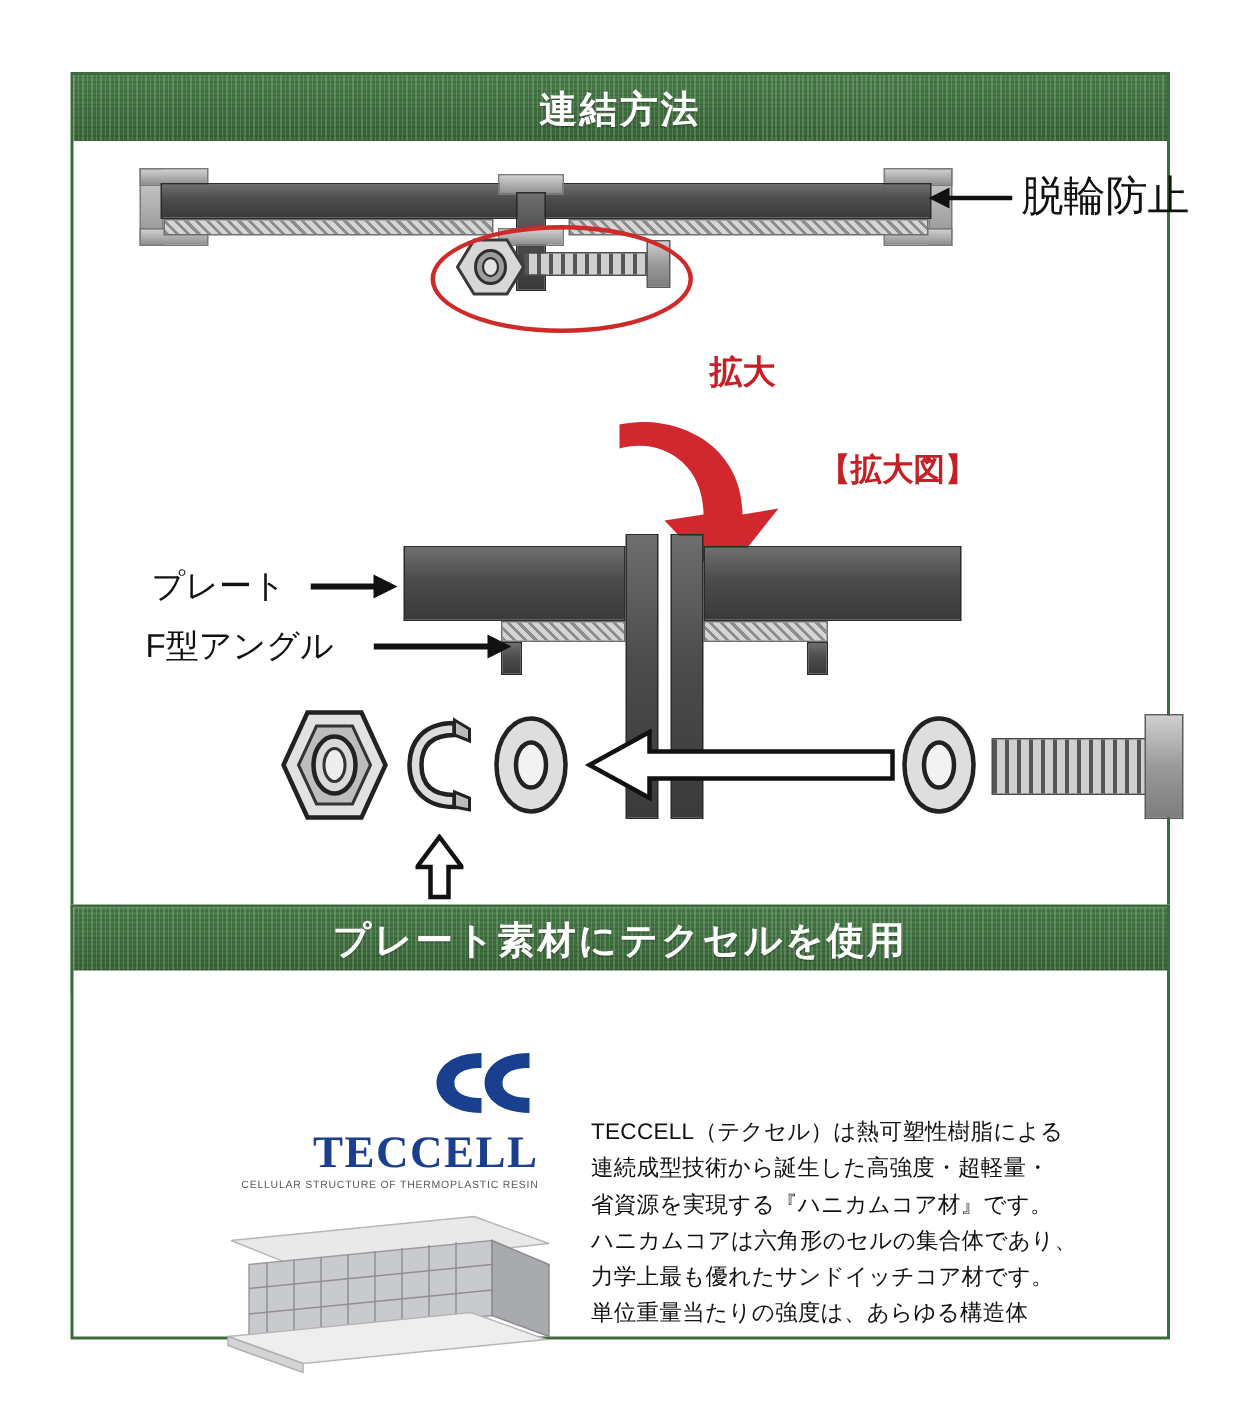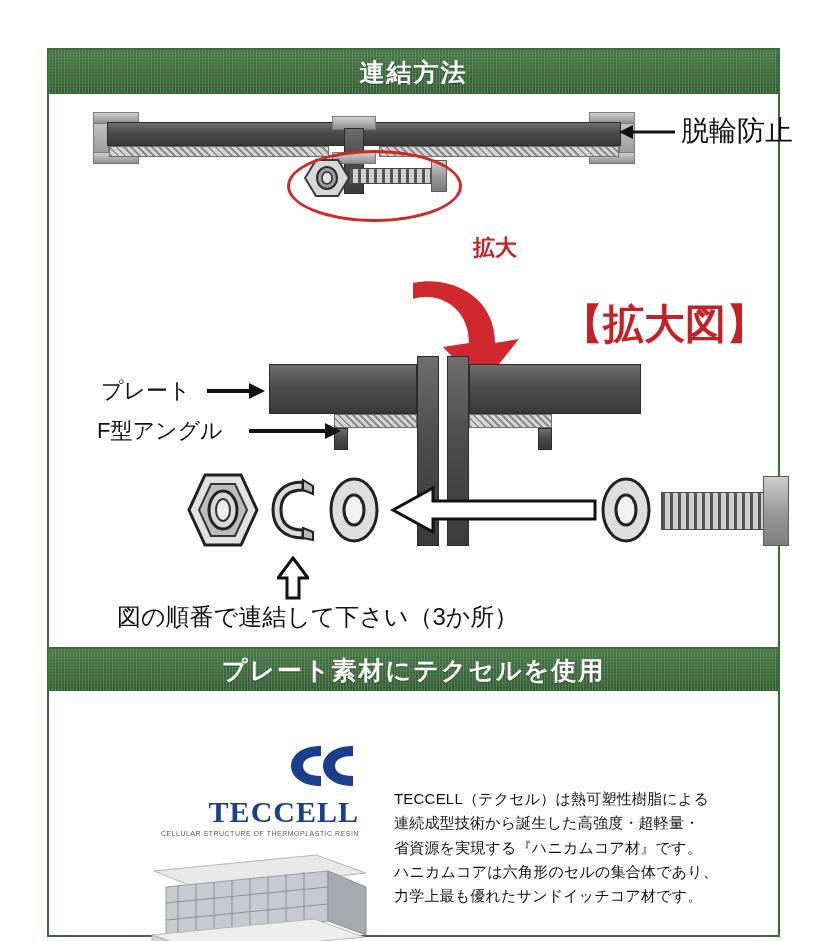--- a/index.html
+++ b/index.html
@@ -257,7 +257,7 @@
       <path d="M4 14 C 40 6, 86 26, 86 74 L 110 70 L 72 118 L 34 78 L 60 74 C 60 40, 32 22, 4 30 Z" fill="#d0282e"></path>
     </svg>
 
-    <div class="txt red-text" style="left:513px; top:208px; font-size:41px;">【拡大図】</div>
+    <div class="txt red-text" style="left:497px; top:208px; font-size:21px;">【拡大図】</div>
 
     <div>
       <div class="rail-body" style="left:220px; top:270px; width:148px; height:50px;"></div>

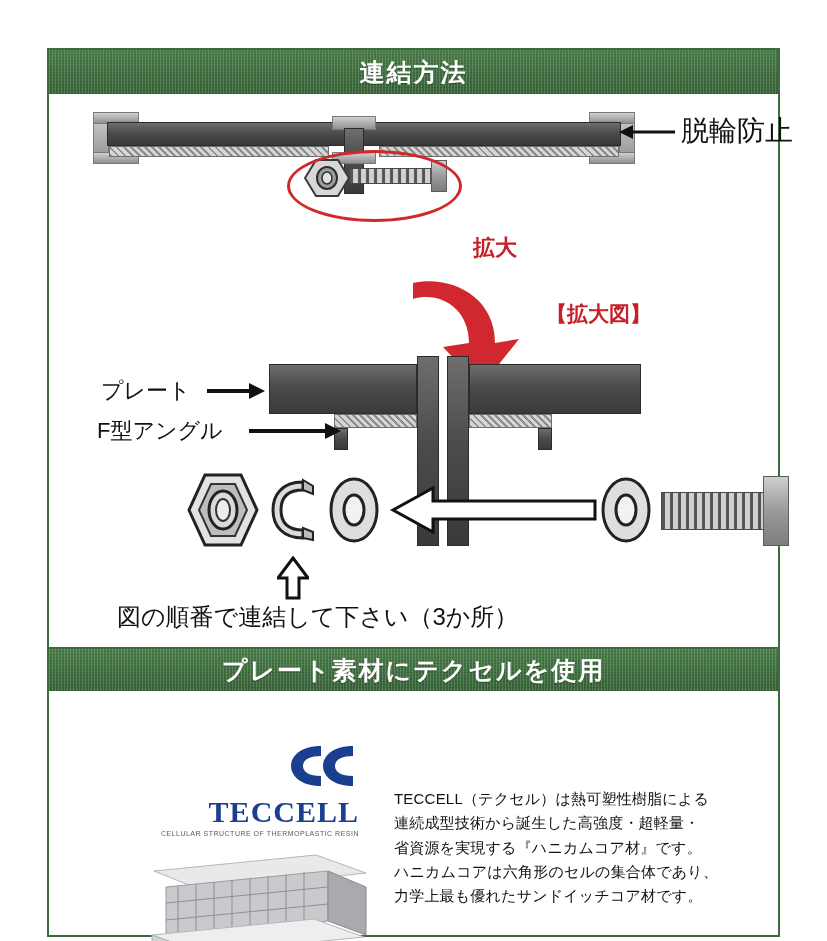--- a/index.html
+++ b/index.html
@@ -31,7 +31,7 @@
   }
   #panel-material {
     left: 47px;
-    top: 647px;
+    top: 603px;
     width: 733px;
     height: 290px;
   }

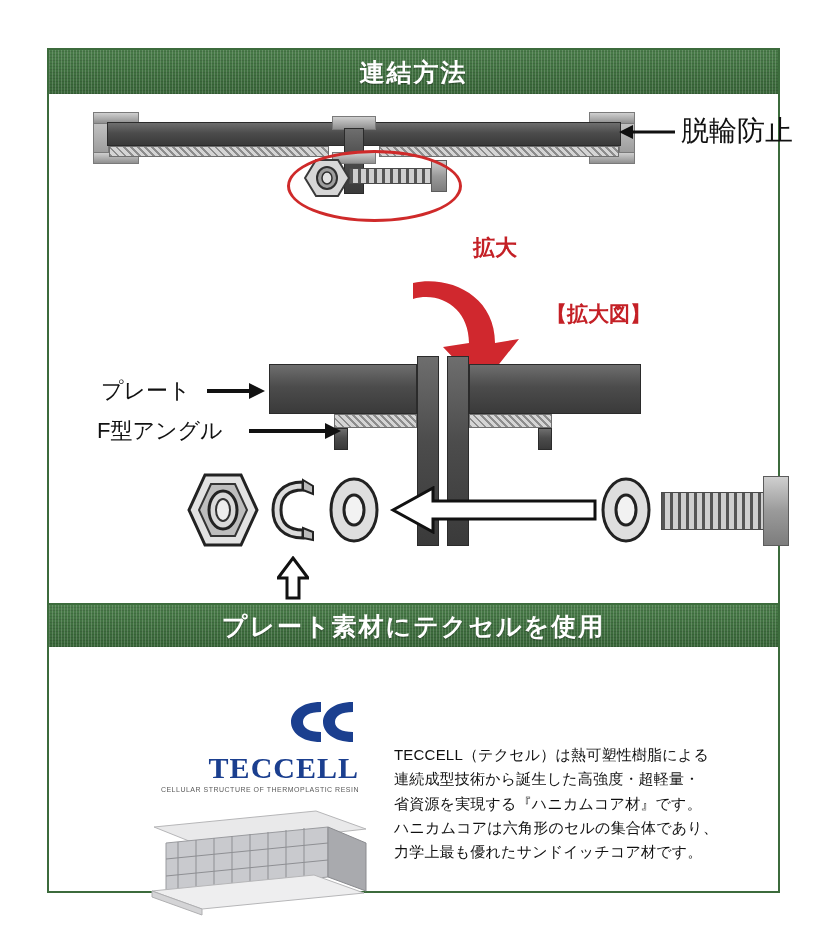--- a/index.html
+++ b/index.html
@@ -363,6 +363,7 @@
       <div>省資源を実現する『ハニカムコア材』です。</div>
       <div>ハニカムコアは六角形のセルの集合体であり、</div>
       <div>力学上最も優れたサンドイッチコア材です。</div>
+      <div>単位重量当たりの強度は、あらゆる構造体</div>
     </div>
   </div>
 </section>

